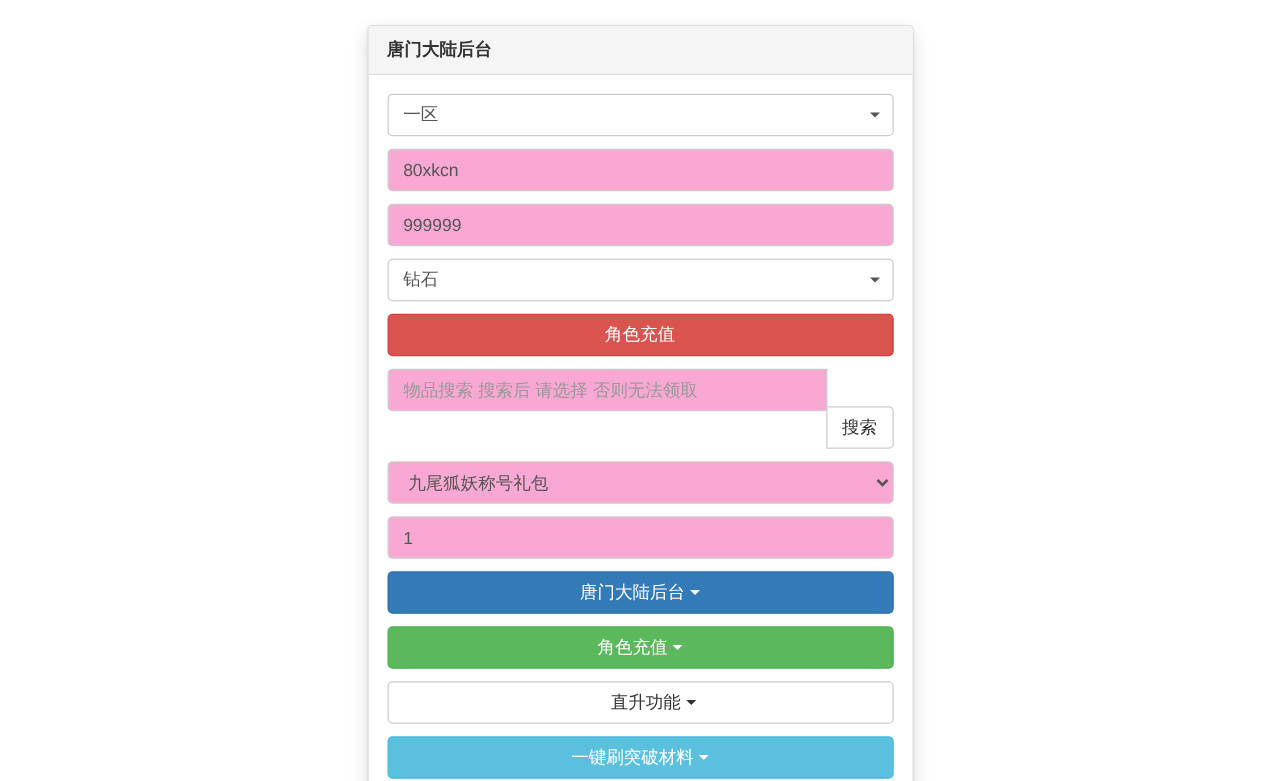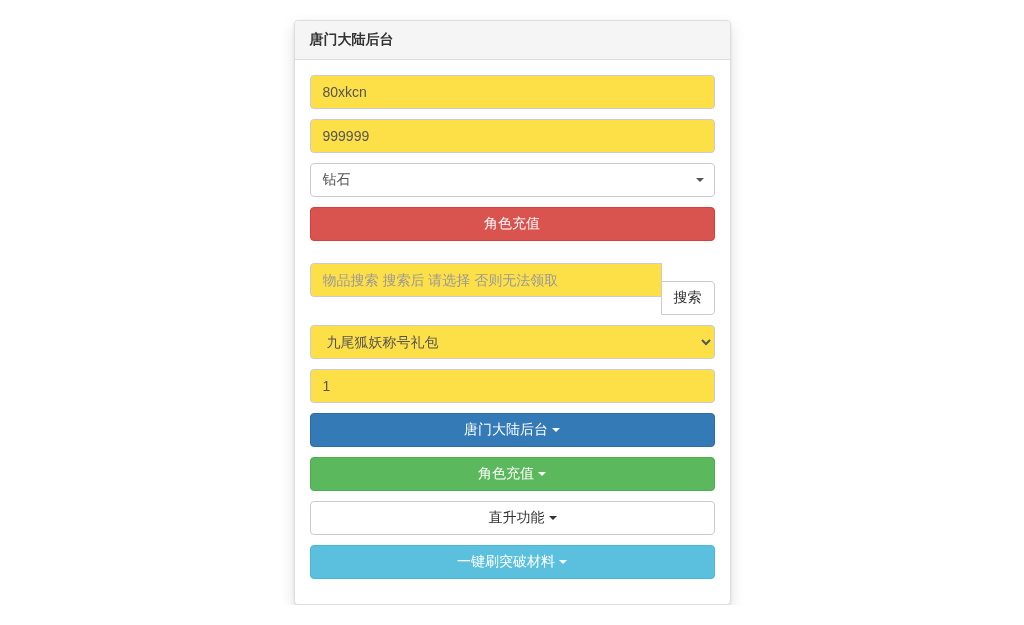--- a/index.html
+++ b/index.html
@@ -123,6 +123,10 @@
   <div class="panel-heading">唐门大陆后台</div>
   <div class="panel-body">
 
+    <div class="dd-toggle mb">
+      <span>一区</span>
+      <span class="caret-wrap"><span class="caret"></span></span>
+    </div>
 
     <input type="text" class="form-control mb" value="80xkcn" style="">
 

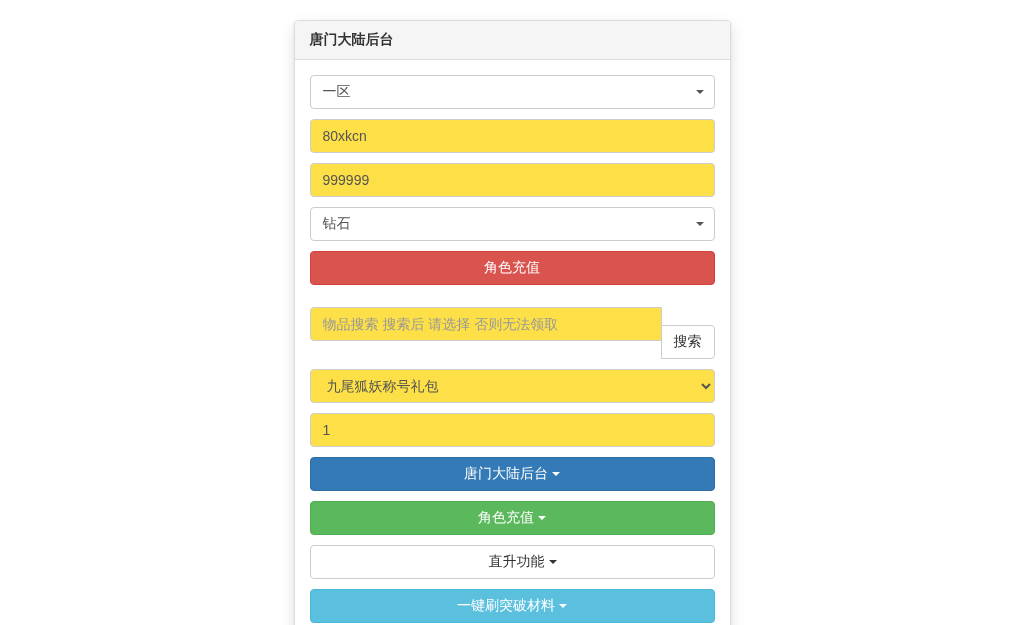--- a/index.html
+++ b/index.html
@@ -37,7 +37,7 @@
     font-size: 14px;
     line-height: 1.42857;
     color: #555;
-    background: #fde047;
+    background: #f9a8d4;
     border: 1px solid #ccc;
     border-radius: 4px;
   }

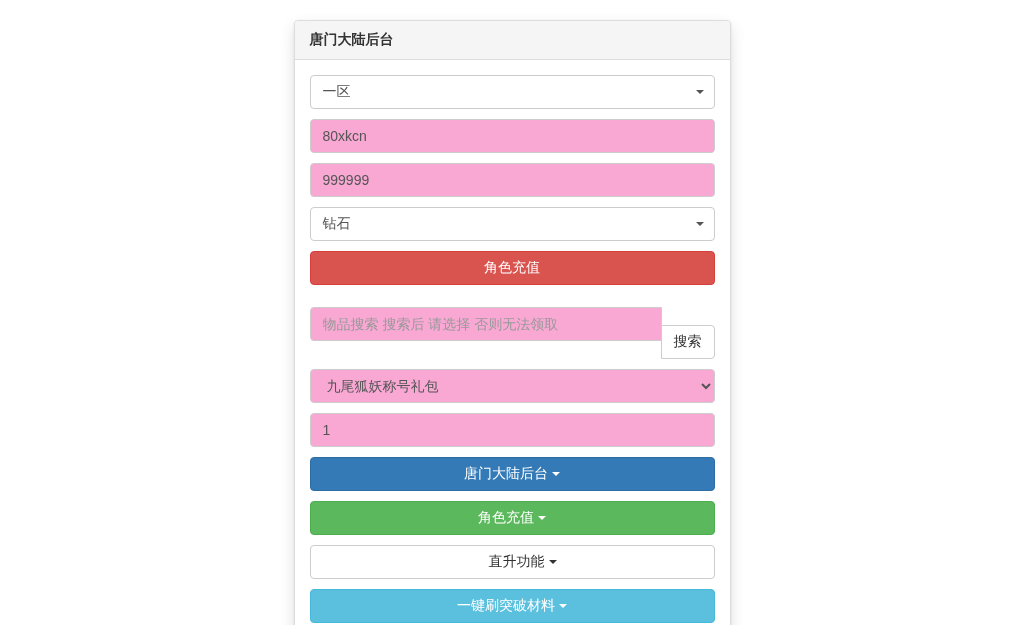--- a/index.html
+++ b/index.html
@@ -100,7 +100,6 @@
     flex: 1;
     border-top-right-radius: 0;
     border-bottom-right-radius: 0;
-    margin-top: 12px;
   }
   .input-group-btn .btn {
     width: auto;

